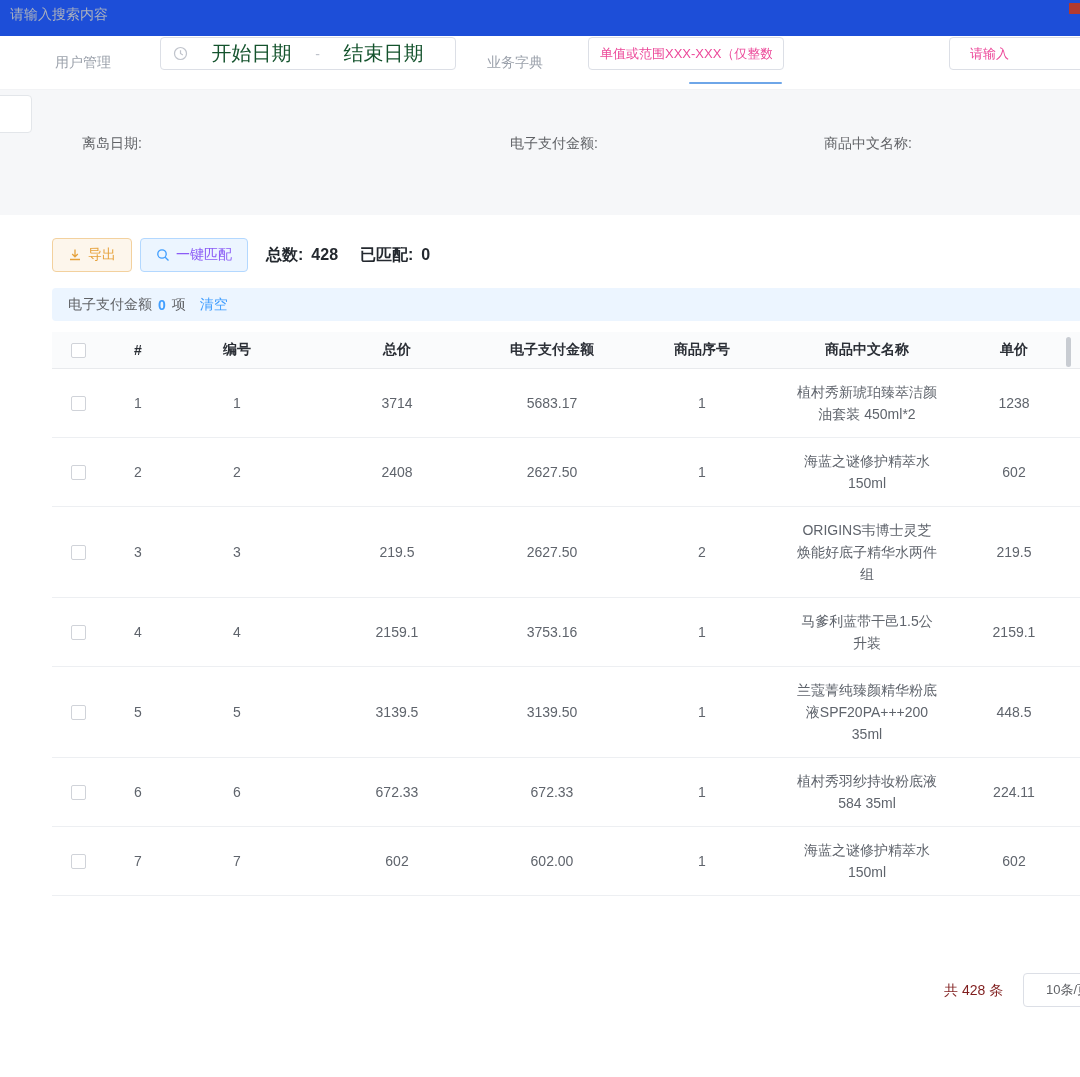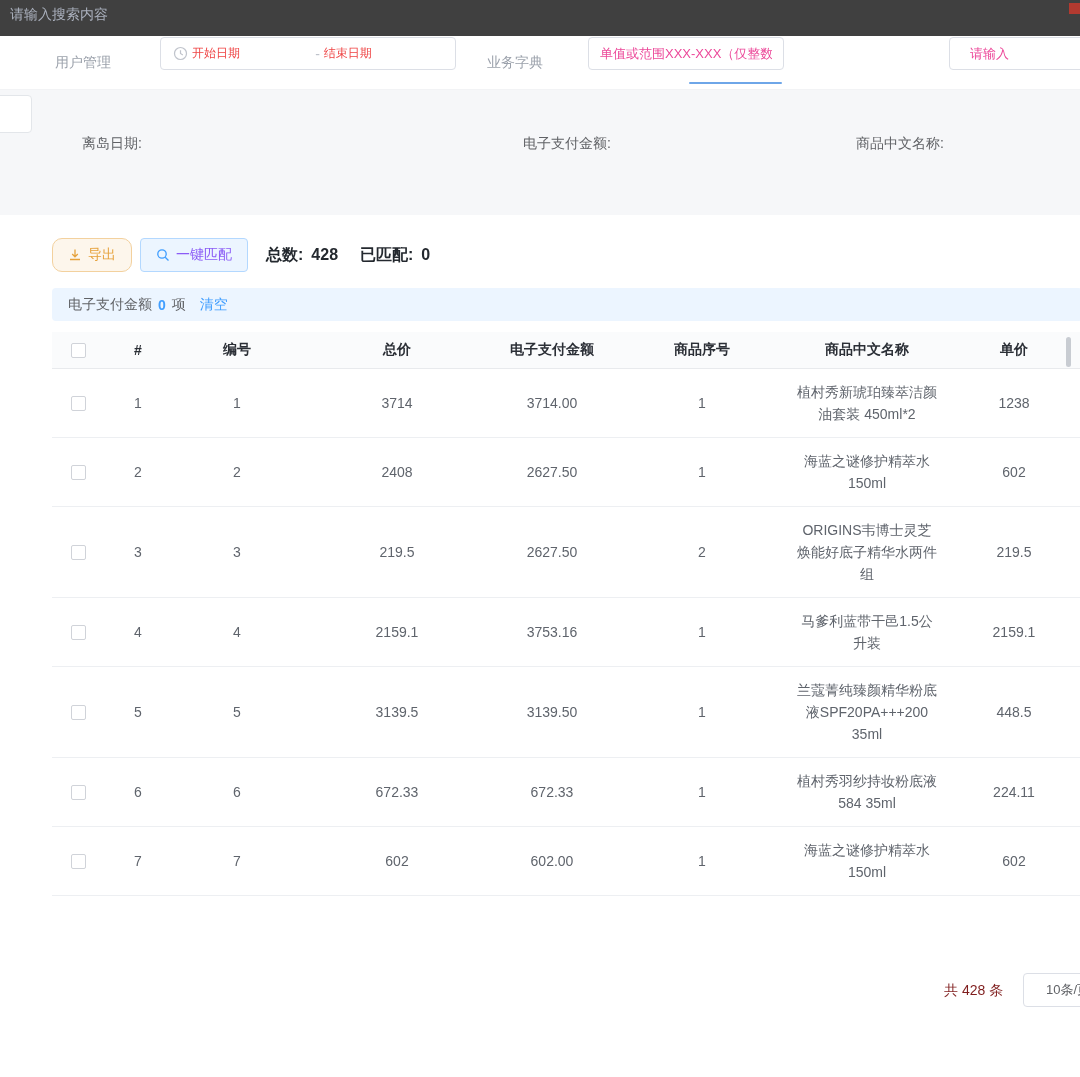--- a/index.html
+++ b/index.html
@@ -8,7 +8,7 @@
   .page { position:relative; width:1080px; height:1077px; overflow:hidden; background:#fff; }
 
   
-  .navbar { position:absolute; left:0; top:0; width:1080px; height:36px; background:#404040; }
+  .navbar { position:absolute; left:0; top:0; width:1080px; height:36px; background:#1d4ed8; }
   .nav-search { position:absolute; left:10px; top:6px; font-size:14px; color:#aab0bd; cursor:text; }
   .corner-badge { position:absolute; left:1069px; top:3px; width:11px; height:11px; background:#b23a30; }
 

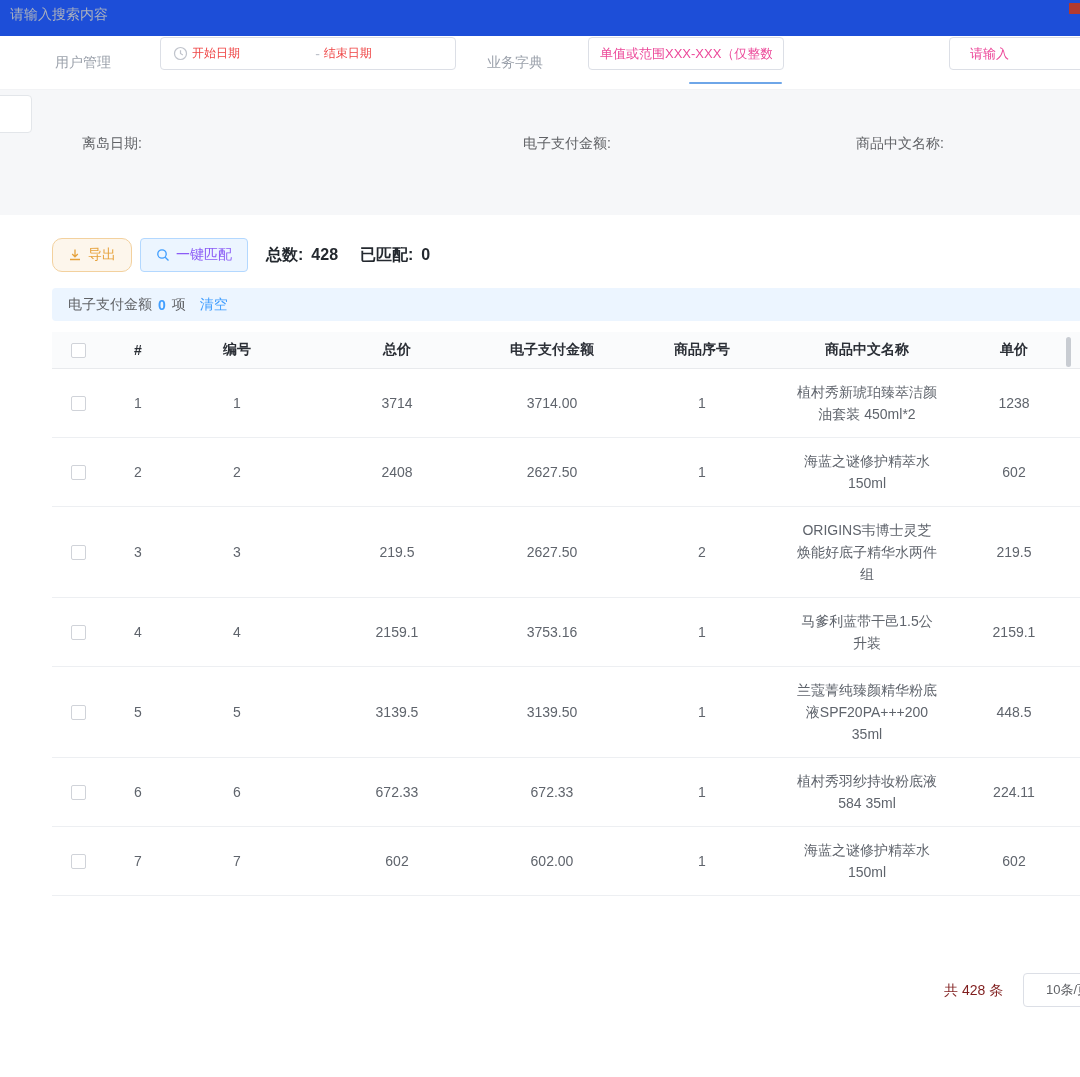--- a/index.html
+++ b/index.html
@@ -25,7 +25,7 @@
   .flabel { position:absolute; top:37px; height:33px; line-height:33px; font-size:14px; color:#606266; white-space:nowrap; }
   .f-input { position:absolute; top:37px; height:33px; background:#fff; border:1px solid #dcdfe6; border-radius:4px; display:flex; align-items:center; cursor:text; }
   .date-input { left:160px; width:296px; padding:0 12px; }
-  .date-input .ph { flex:1; text-align:left; font-size:12px; color:#ef4444; white-space:nowrap; }
+  .date-input .ph { flex:1; text-align:center; font-size:20px; color:#14532d; white-space:nowrap; }
   .date-input .sep { color:#bfc3cb; font-size:14px; padding:0 4px; }
   .clock { width:15px; height:15px; margin-right:4px; flex:none; }
   .amount-input { left:588px; width:196px; padding:0 11px; }

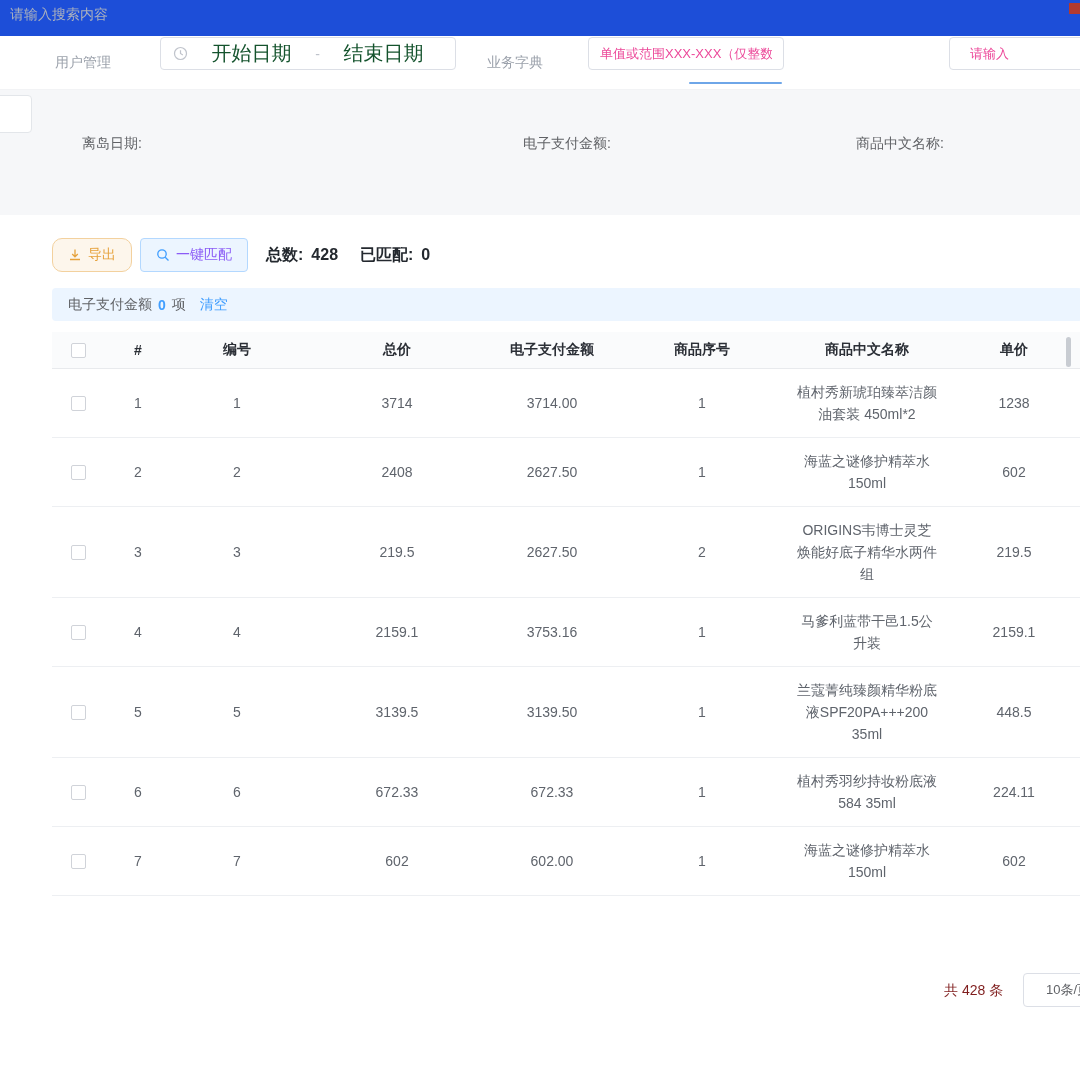--- a/index.html
+++ b/index.html
@@ -107,7 +107,7 @@
     <span class="ph">结束日期</span>
   </div>
 
-  <span class="flabel" style="left:523px; top:127px;">电子支付金额:</span>
+  <span class="flabel" style="left:510px; top:127px;">电子支付金额:</span>
   <div class="f-input amount-input">
     <span class="ph">单值或范围XXX-XXX（仅整数</span>
   </div>

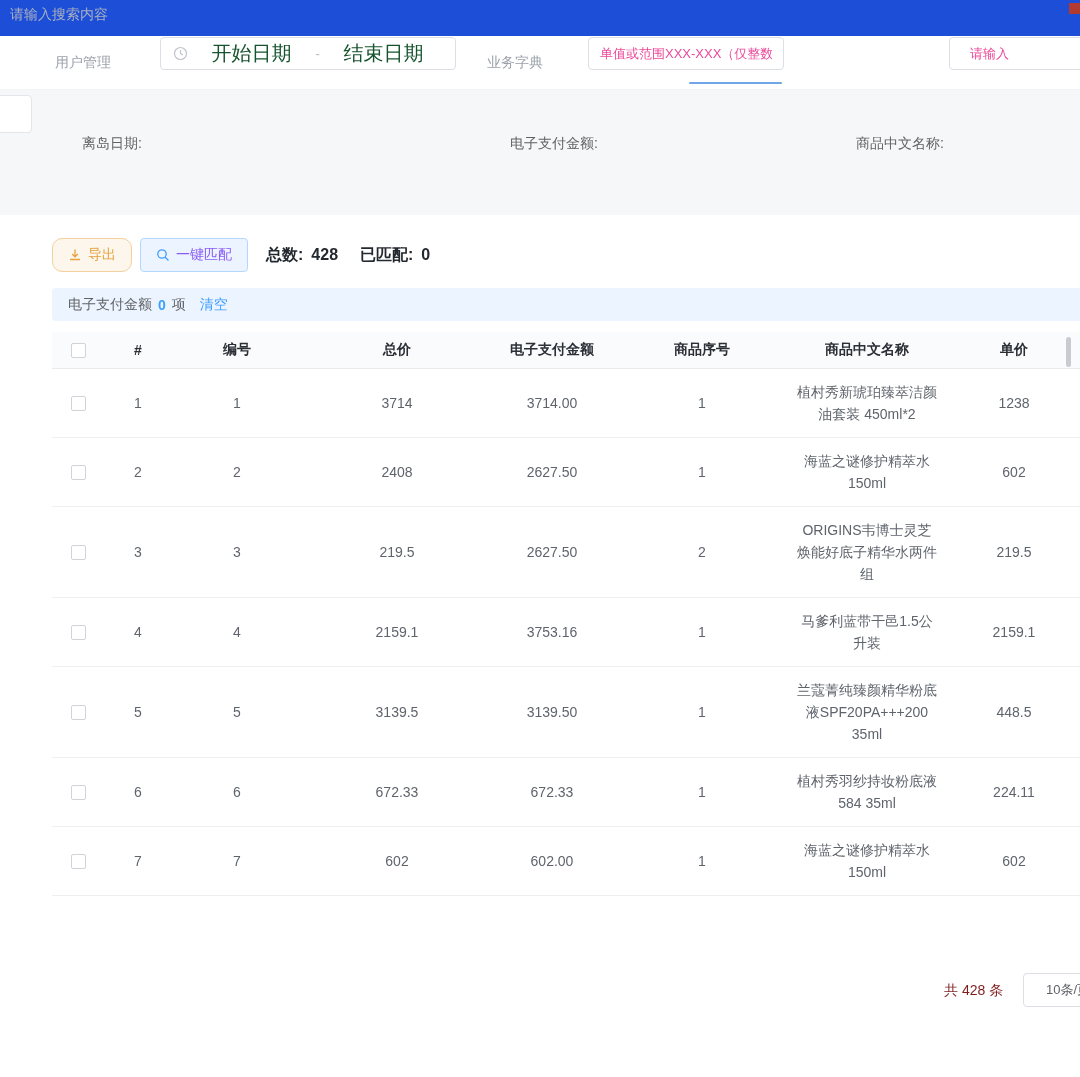--- a/index.html
+++ b/index.html
@@ -112,7 +112,7 @@
     <span class="ph">单值或范围XXX-XXX（仅整数</span>
   </div>
 
-  <span class="flabel" style="left:856px; top:127px;">商品中文名称:</span>
+  <span class="flabel" style="left:824px; top:127px;">商品中文名称:</span>
   <div class="f-input name-input">
     <span class="ph">请输入</span>
   </div>

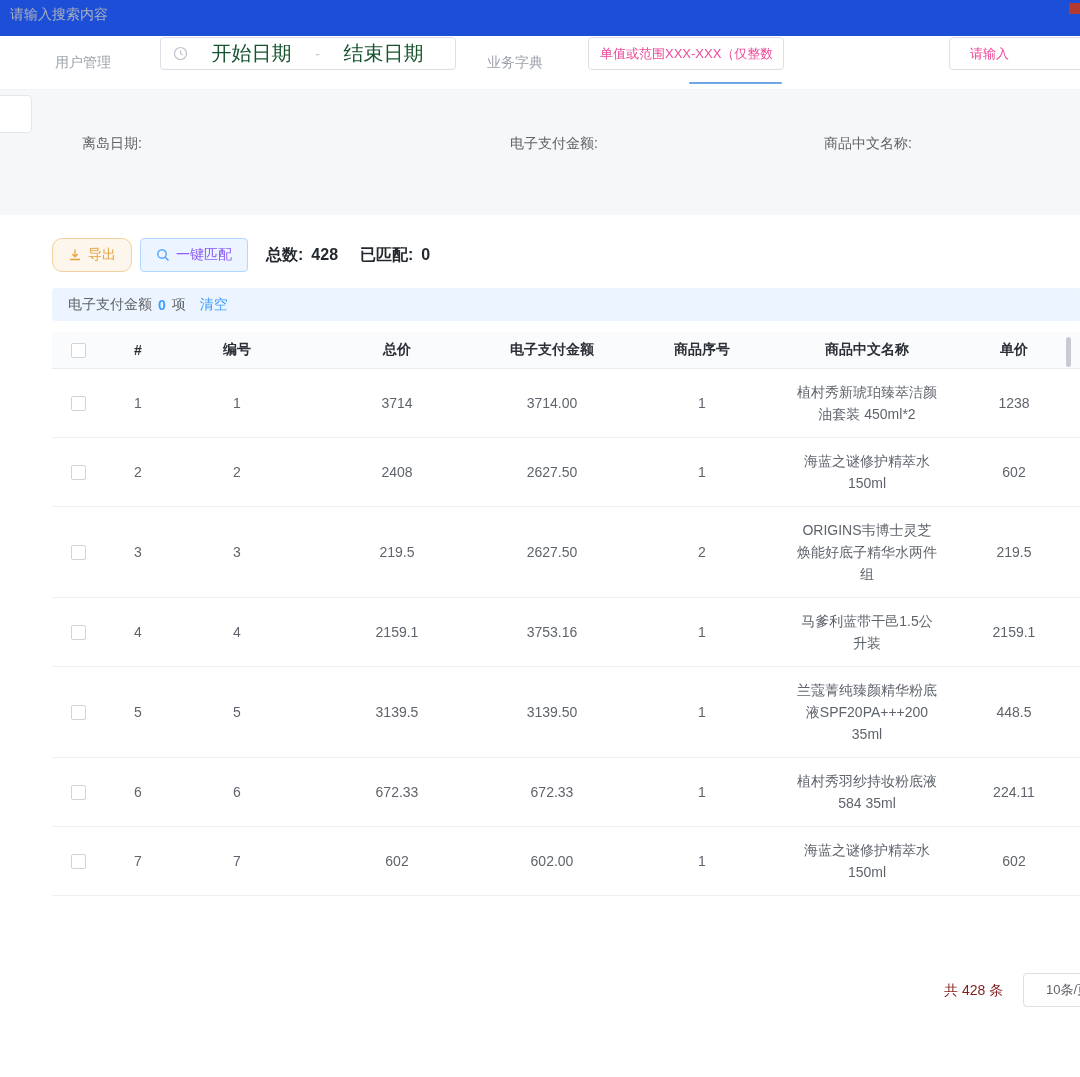--- a/index.html
+++ b/index.html
@@ -35,7 +35,7 @@
   
   .btn { position:absolute; top:238px; height:34px; display:flex; align-items:center; gap:6px; padding:0 15px; border-radius:4px; font-size:14px; cursor:pointer; border:1px solid; }
   .btn svg { width:14px; height:14px; }
-  .btn-export { left:52px; background:#fdf6ec; border-color:#f3d19e; color:#e6a23c;border-radius:10px; }
+  .btn-export { left:52px; background:#fdf6ec; border-color:#f3d19e; color:#e6a23c; }
   .btn-match { left:140px; background:#ecf5ff; border-color:#b3d8ff; color:#8b5cf6; }
   .counts { position:absolute; left:266px; top:238px; height:34px; display:flex; align-items:center; font-size:16px; font-weight:bold; color:#24292f; }
   .counts .lbl { margin-right:8px; } .counts .val { margin-right:22px; }

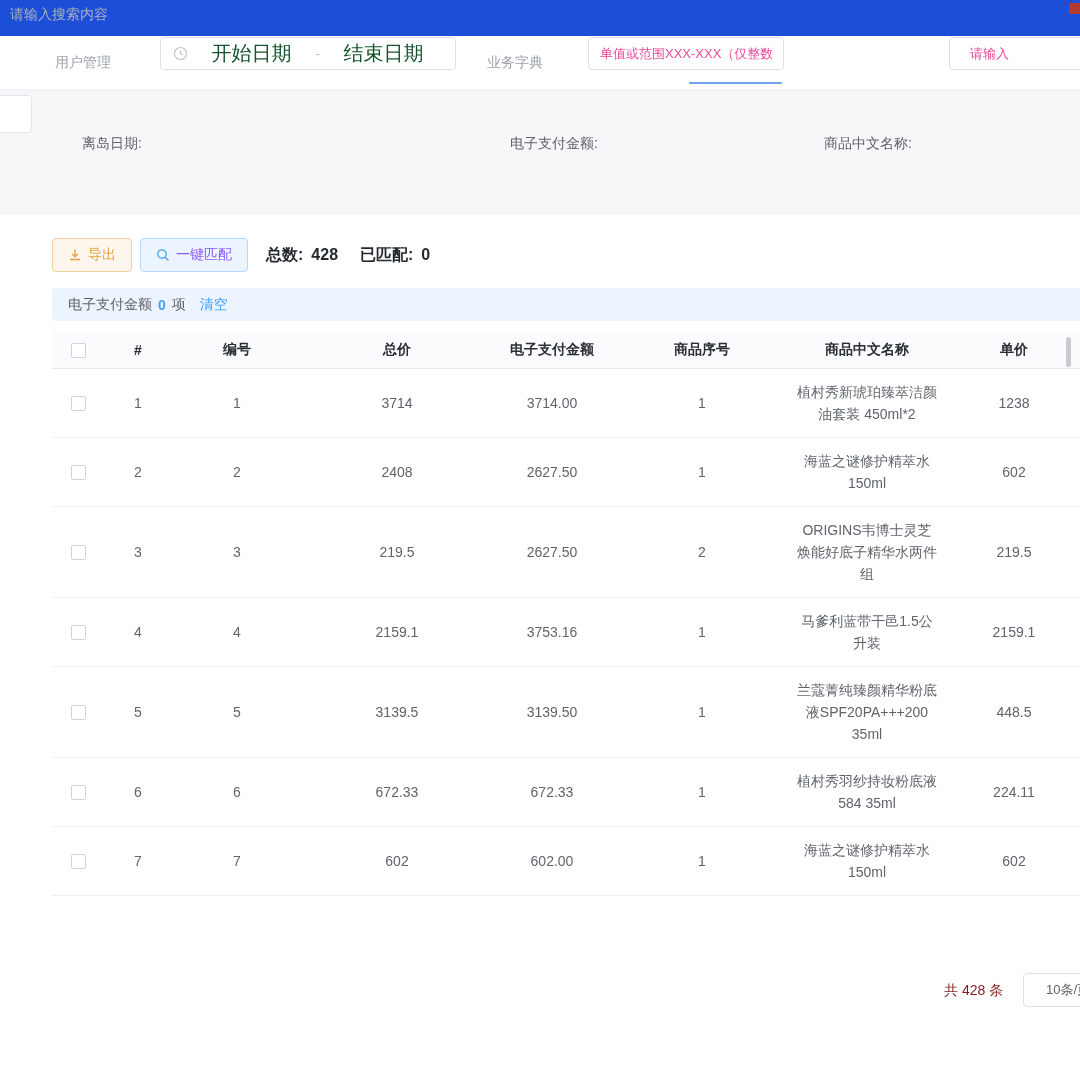--- a/index.html
+++ b/index.html
@@ -176,7 +176,7 @@
       <td>1</td>
       <td>1</td>
       <td>3714</td>
-      <td>3714.00</td>
+      <td>5683.17</td>
       <td>1</td>
       <td>植村秀新琥珀臻萃洁颜油套装 450ml*2</td>
       <td>1238</td>

